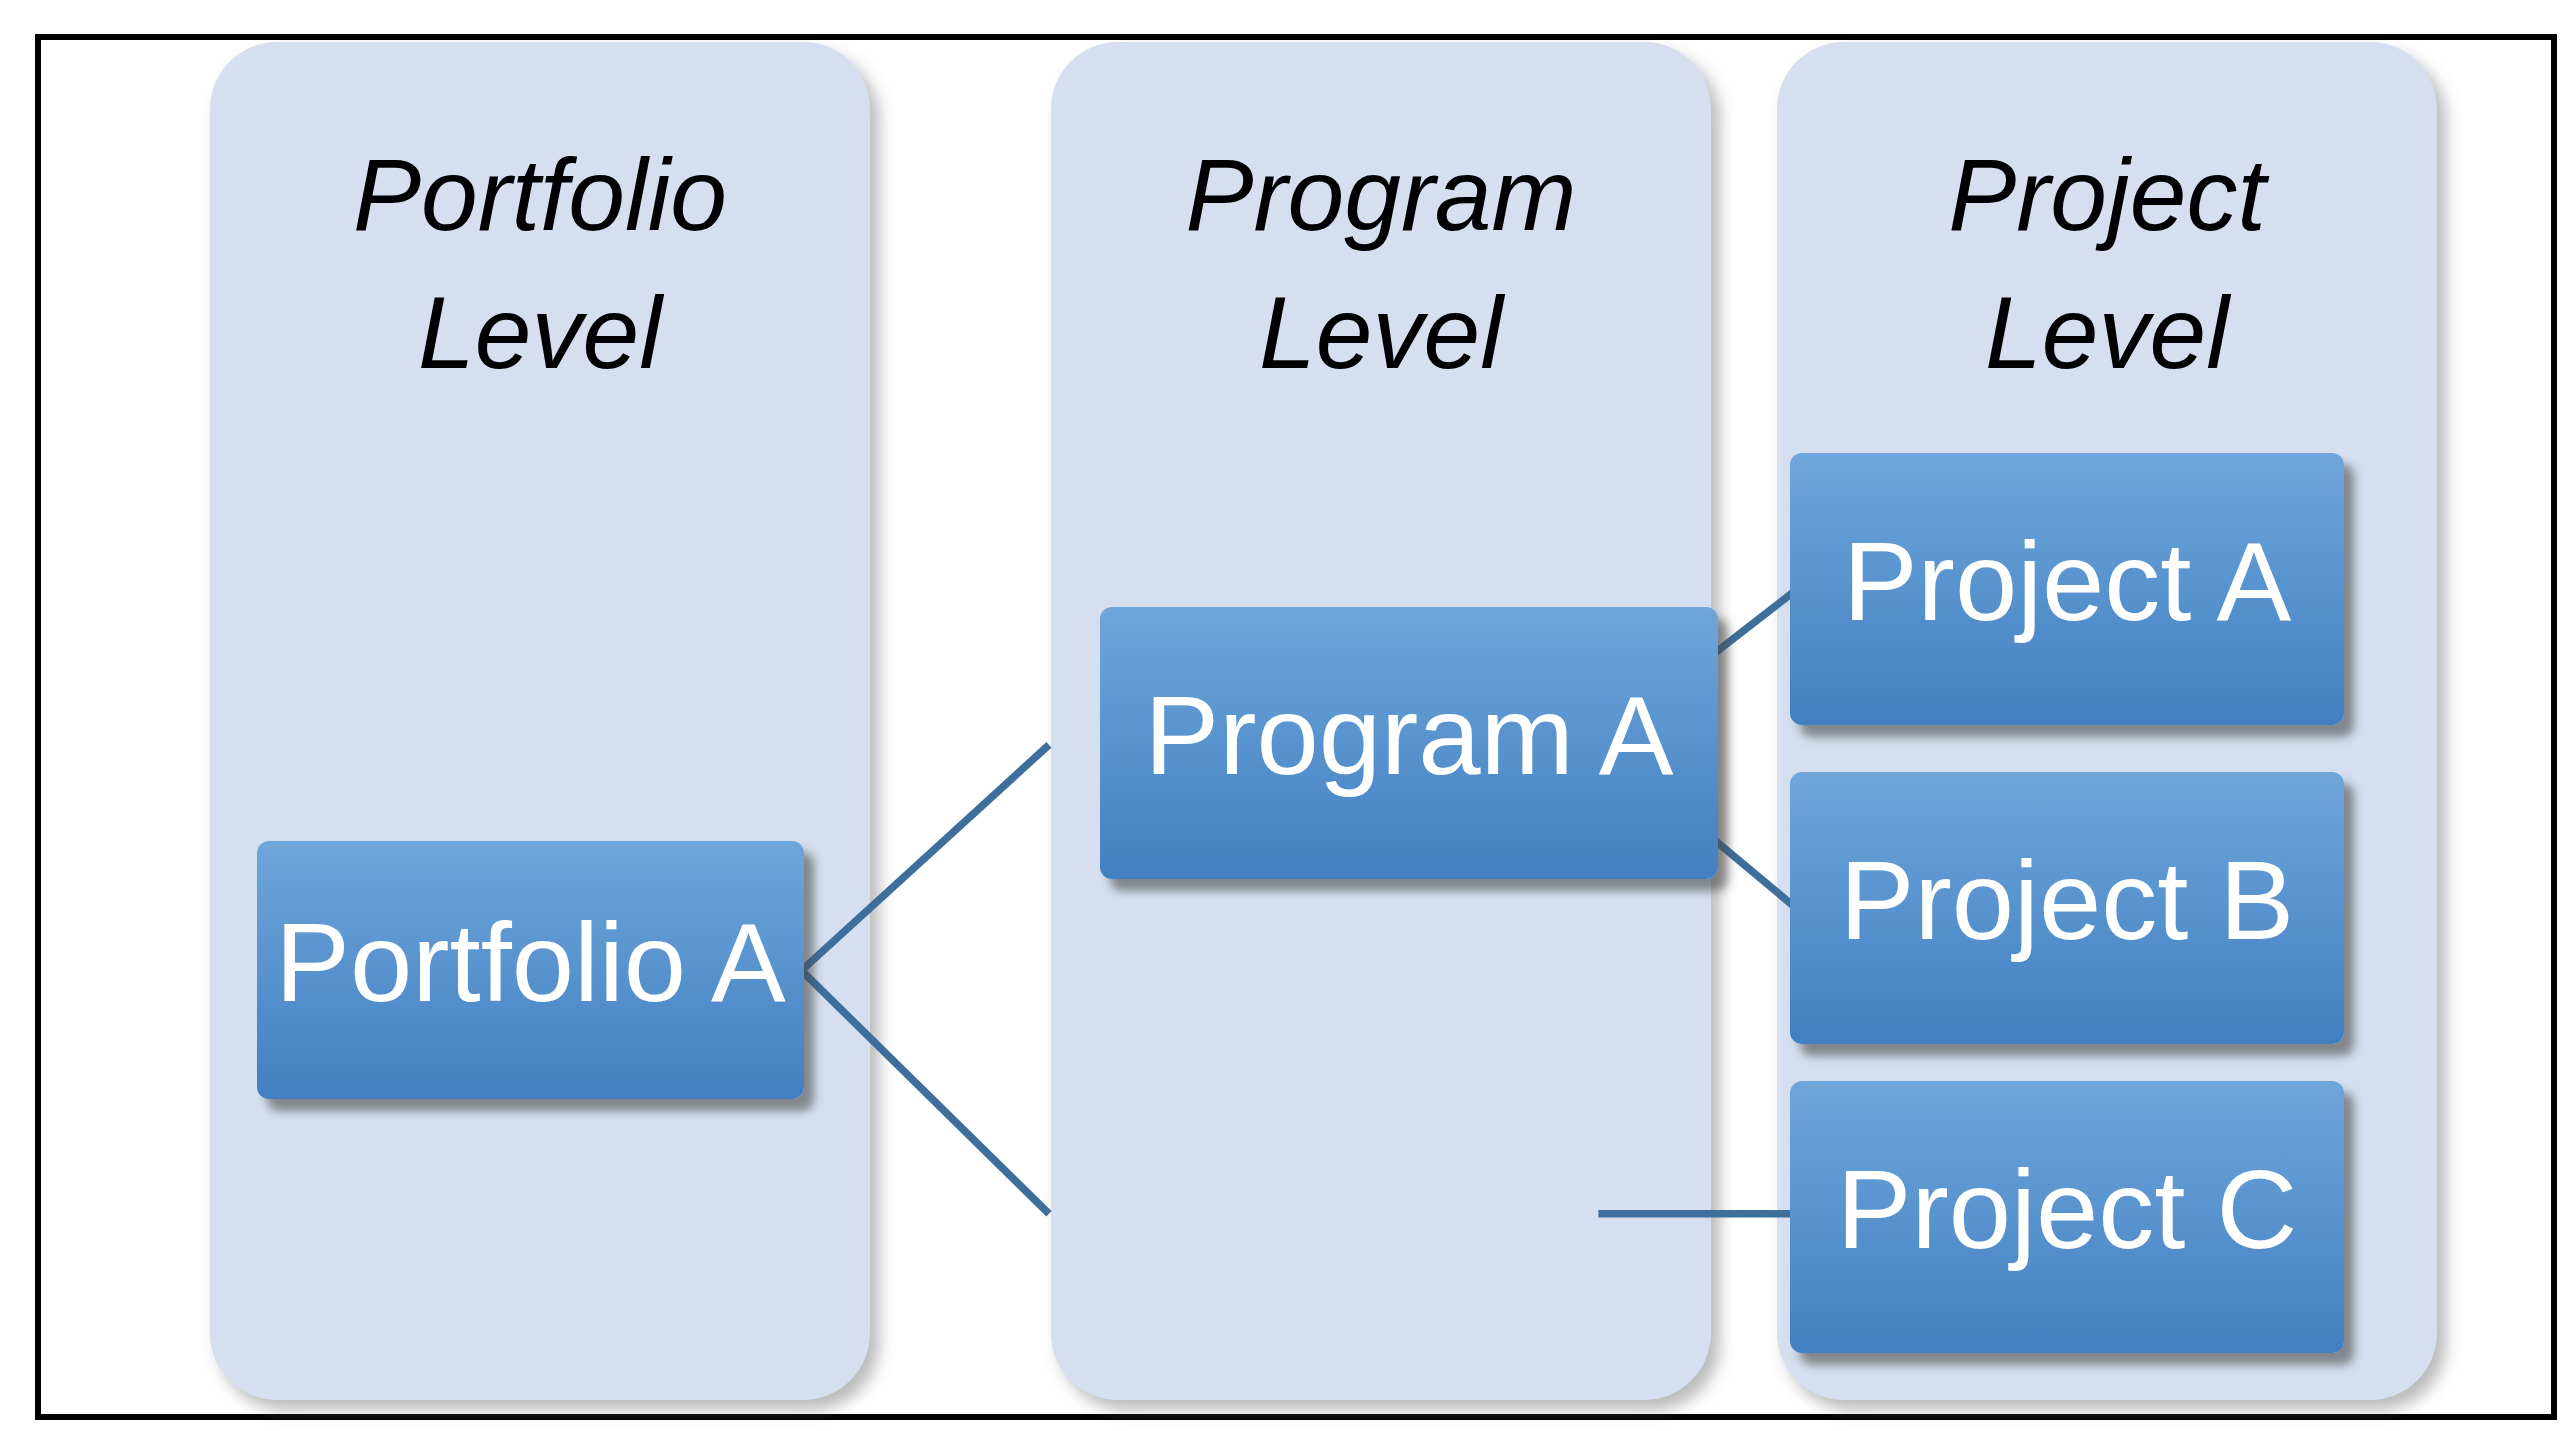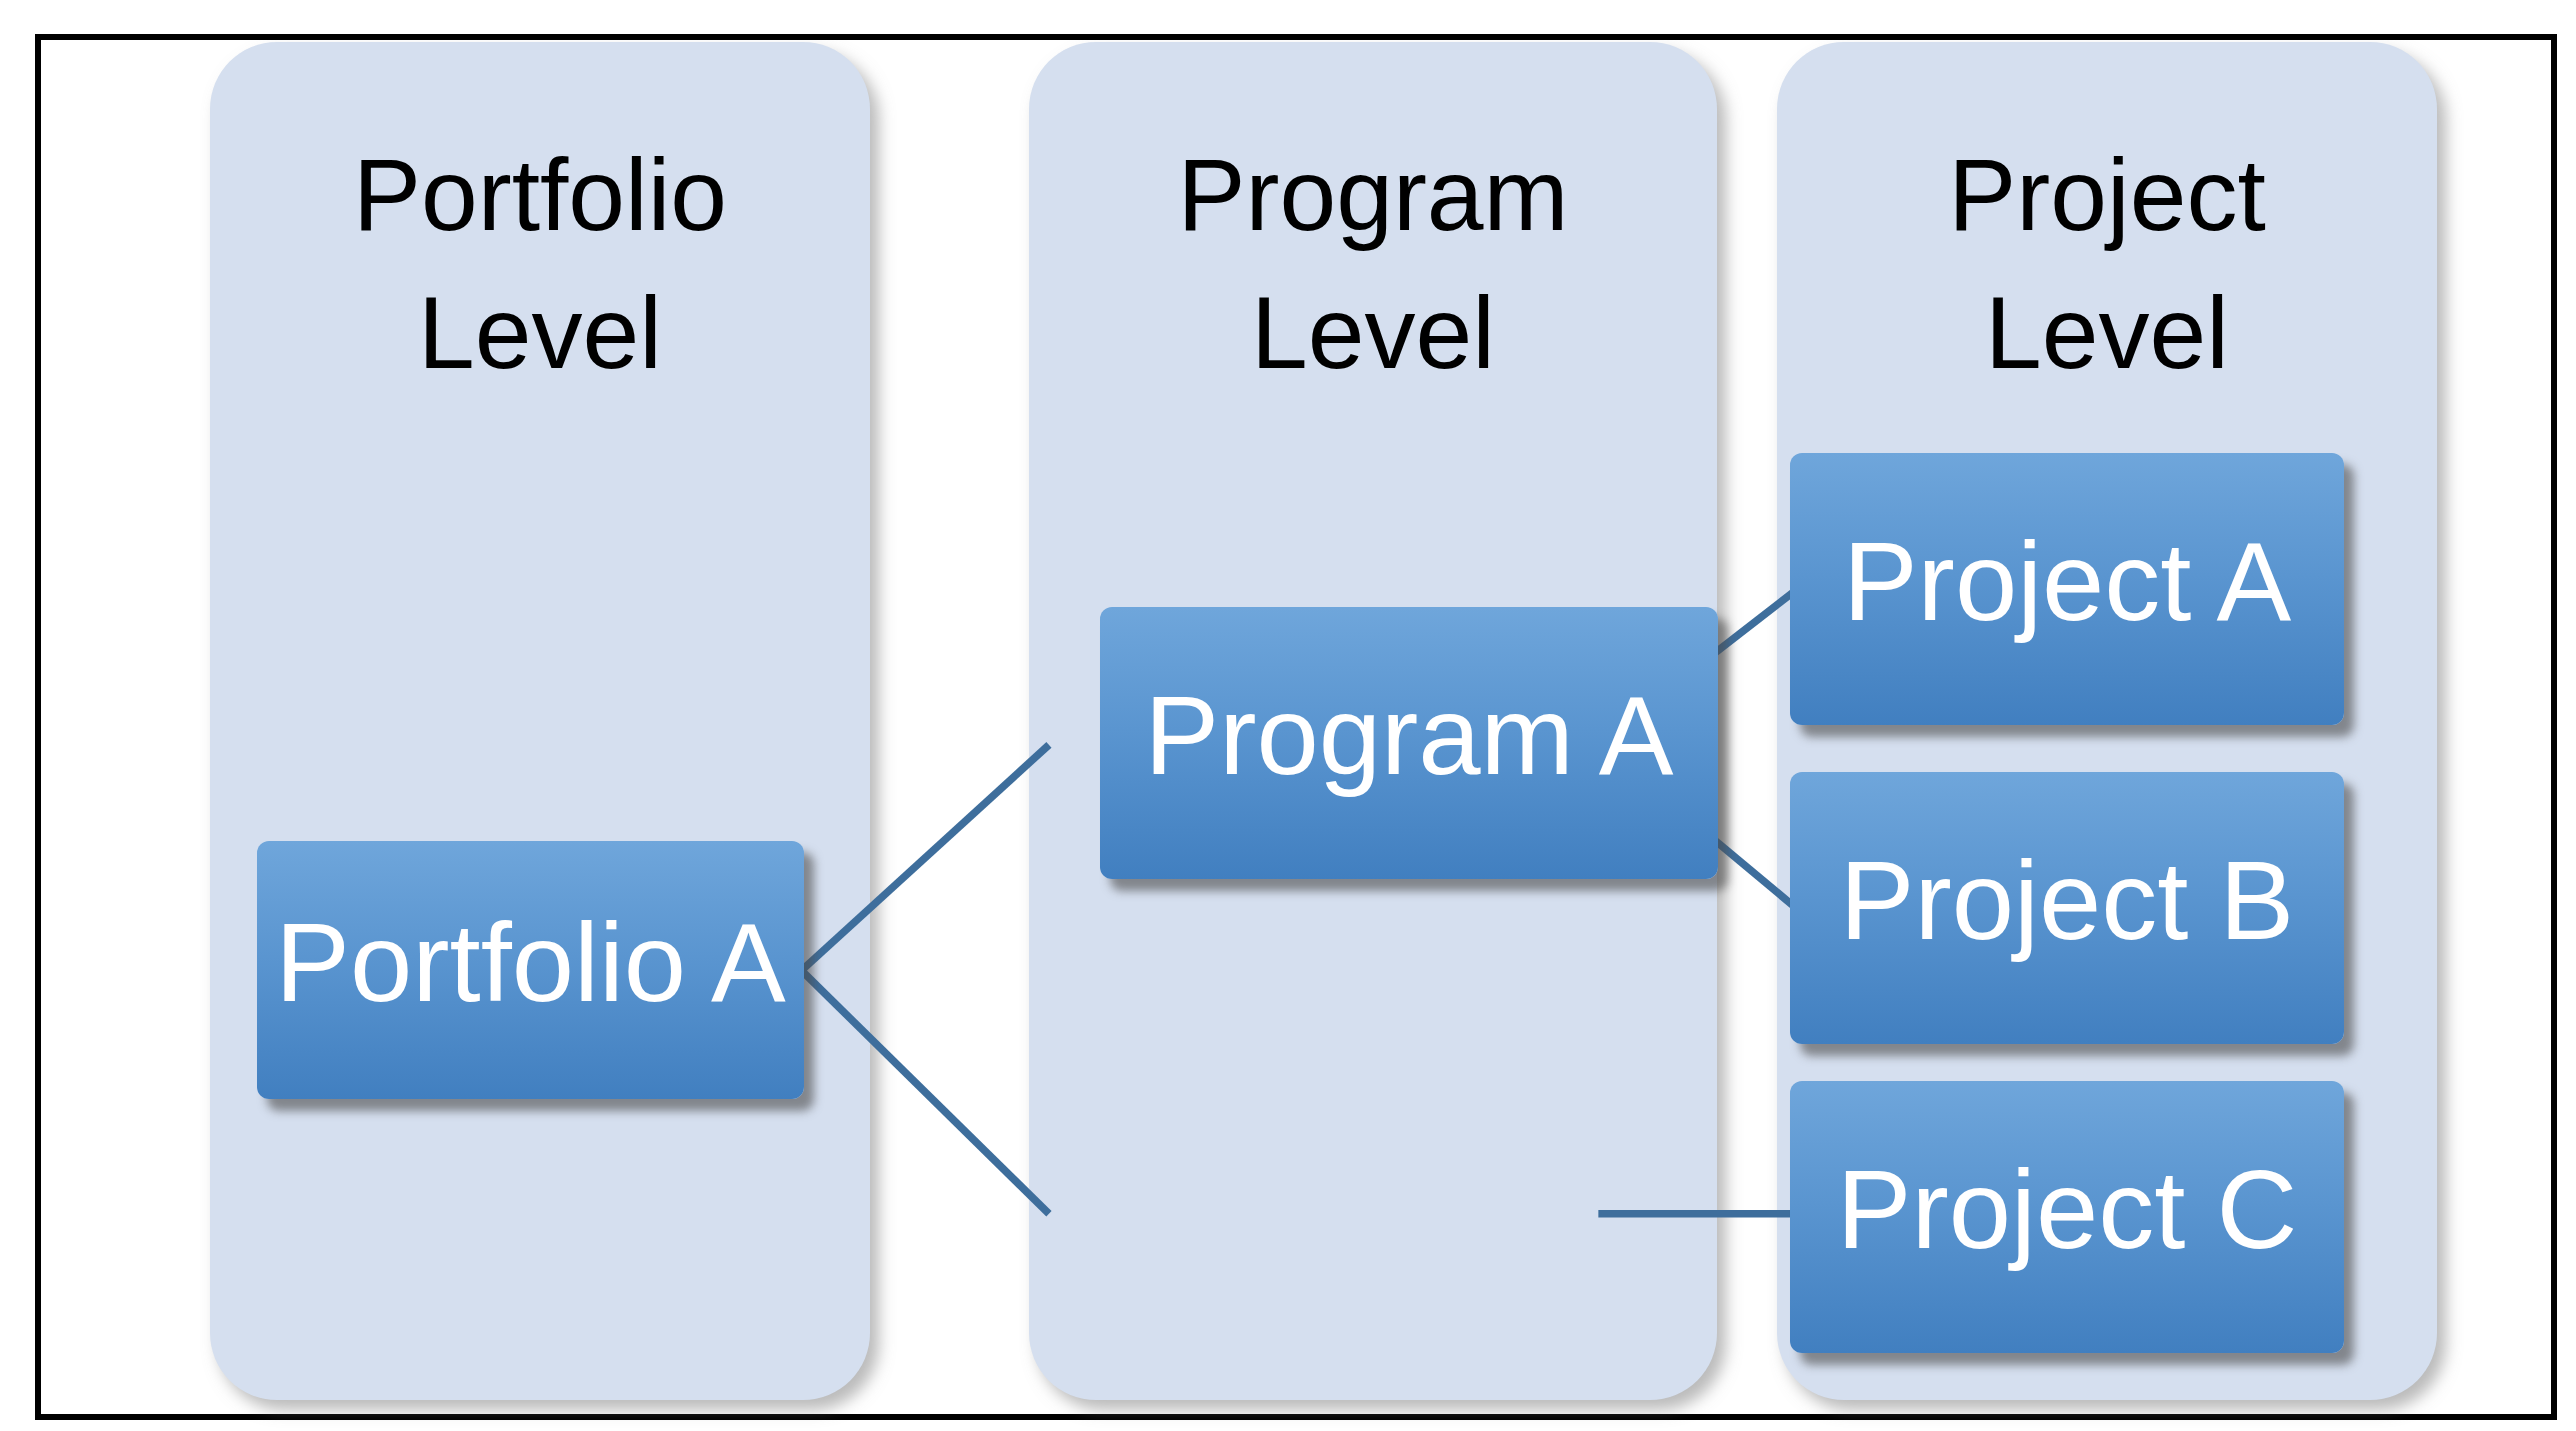--- a/index.html
+++ b/index.html
@@ -47,6 +47,7 @@
     font-size: 102px;
     line-height: 138px;
     letter-spacing: 0px;
+    font-style: italic;
   }
   .edges {
     position: absolute;

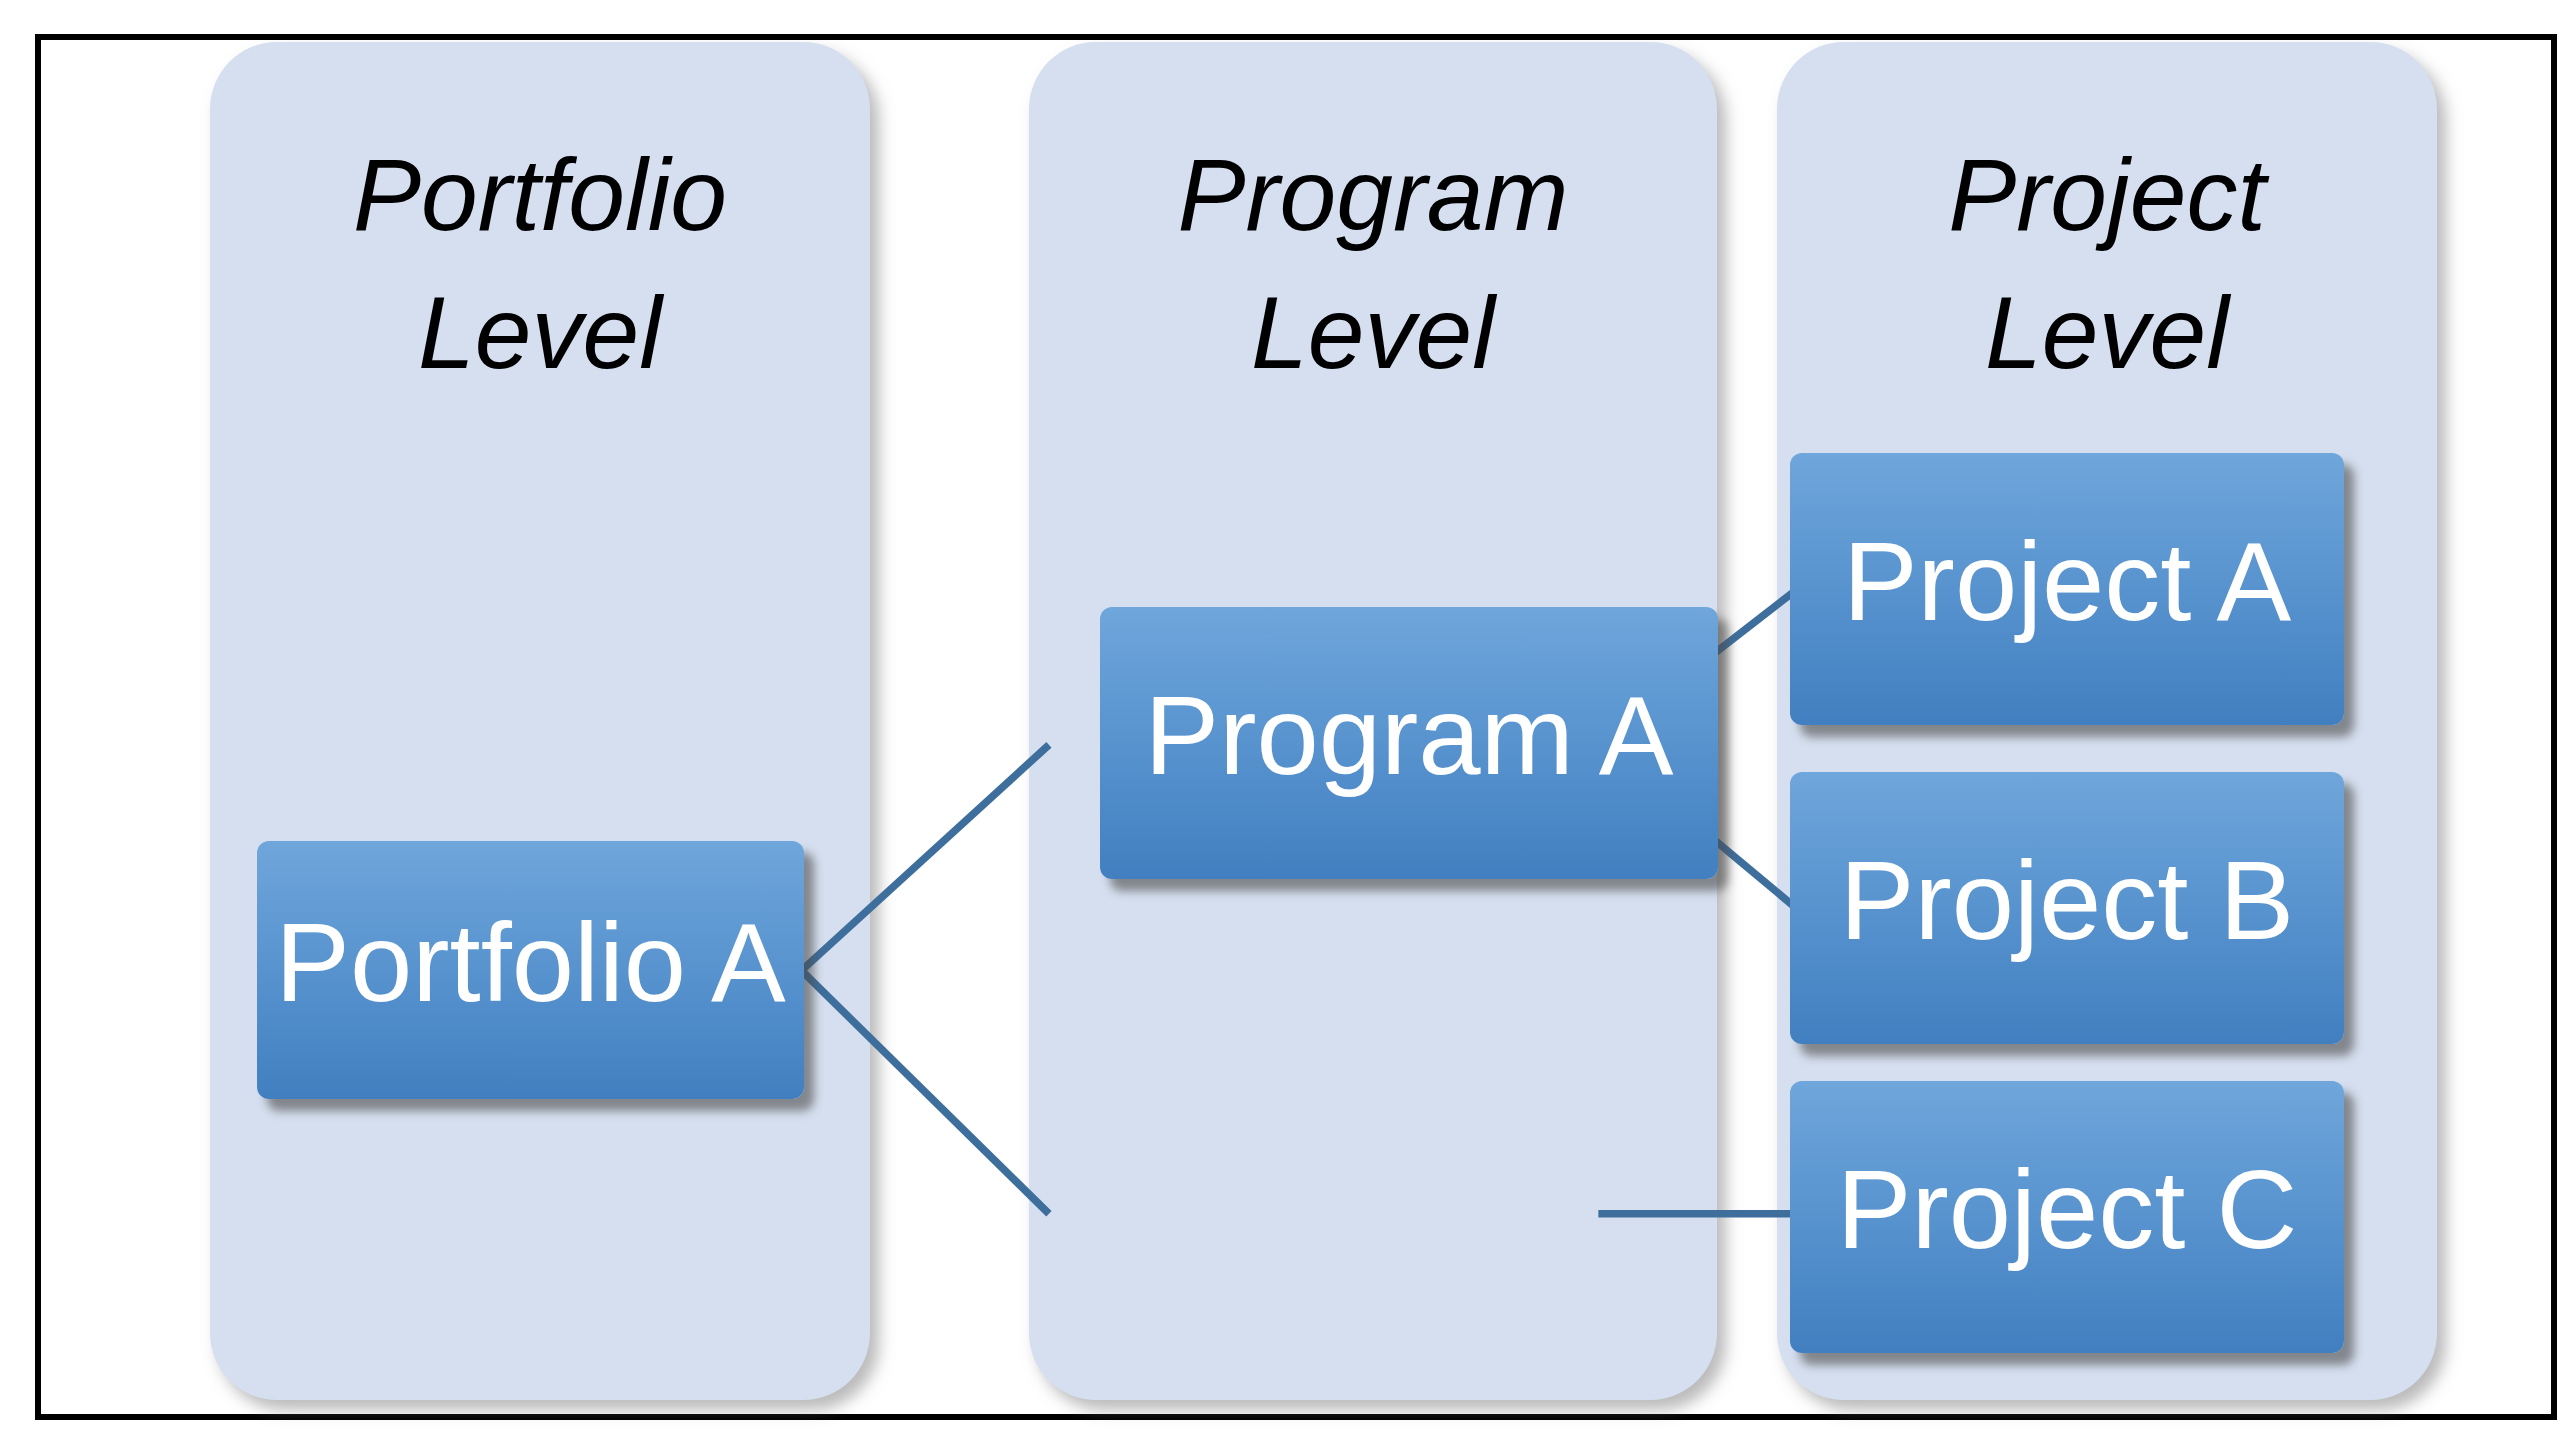--- a/index.html
+++ b/index.html
@@ -35,7 +35,7 @@
     box-shadow: 8.4px 10px 15px rgba(120,120,120,0.5);
   }
   .column.c1 { left: 210px; }
-  .column.c2 { left: 1029px; padding-left: 28px; }
+  .column.c2 { left: 1051px; }
   .column.c3 { left: 1777px; }
   .column-title {
     position: absolute;

